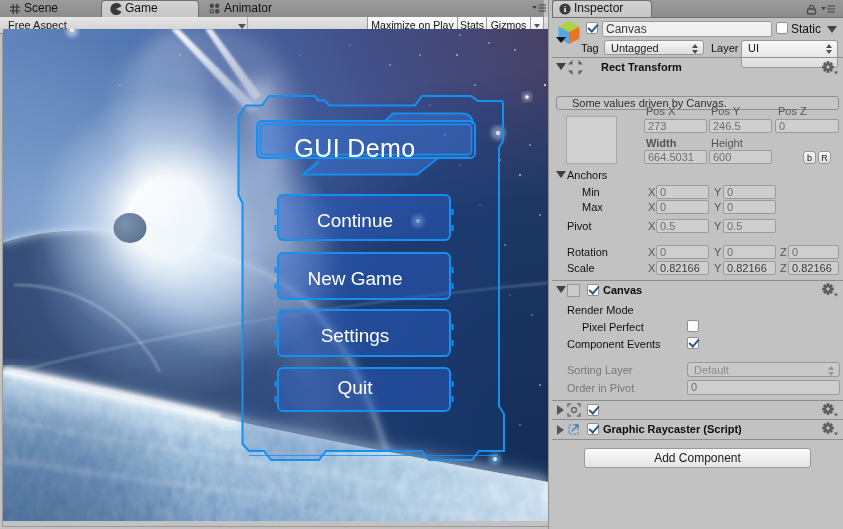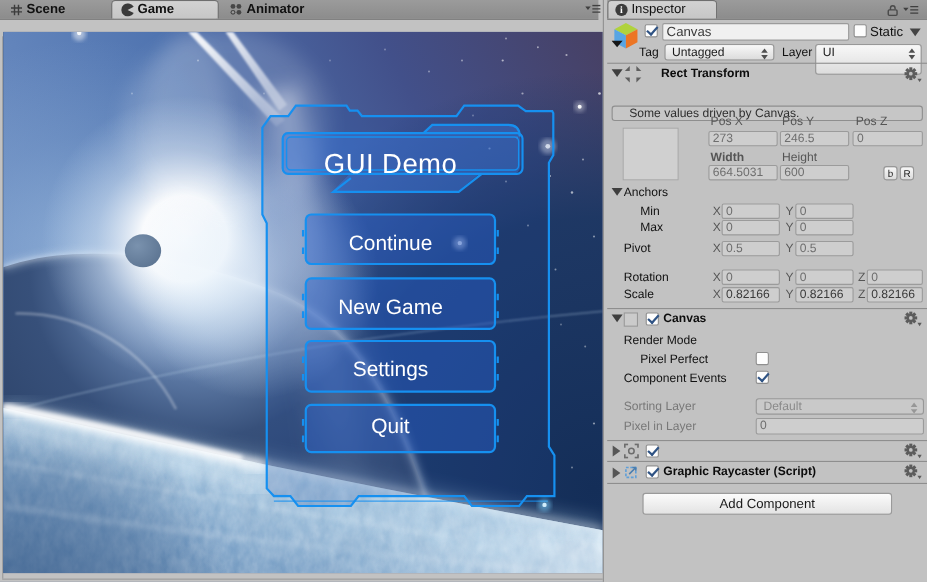--- a/index.html
+++ b/index.html
@@ -47,7 +47,7 @@
 
 <div class="abs" style="left:0;top:0;width:548px;height:529px;">
 
-  <div class="tabbar" style="width:544px;position:relative;font-weight:bold;">
+  <div class="tabbar" style="width:544px;position:relative;">
     <svg class="icon" style="left:10px;top:4px;" width="10" height="10" viewBox="0 0 10 10">
       <g stroke="#3c3c3c" stroke-width="1.3">
           <path d="M3.2,0 V10 M6.8,0 V10 M0,3.2 H10 M0,6.8 H10"></path>

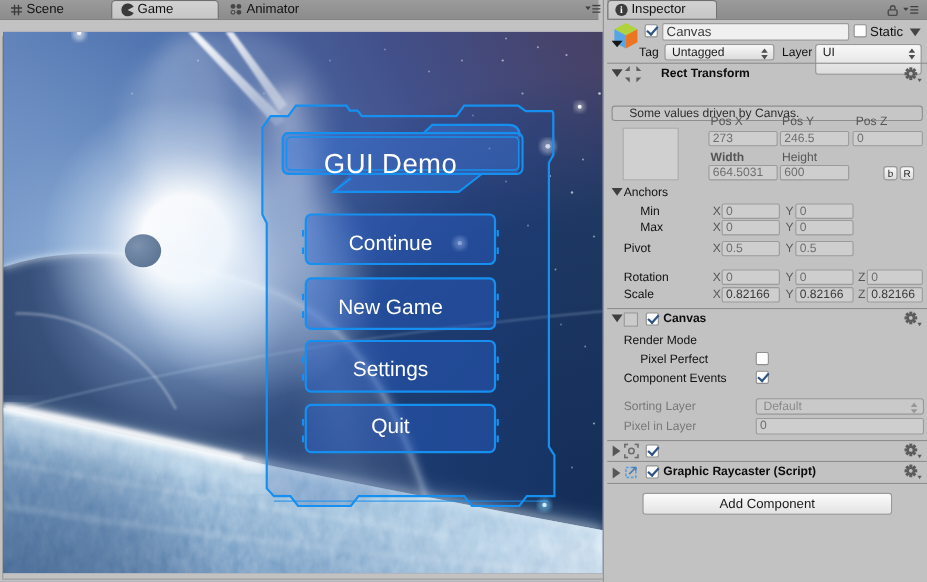--- a/index.html
+++ b/index.html
@@ -77,6 +77,15 @@
       </svg>
   </div>
 
+  <div class="toolbar abs" style="left:0;top:17px;width:548px;height:16px;">
+    <span class="abs" style="left:8px;top:0;font-size:11px;line-height:16px;color:#1a1a1a;">Free Aspect</span>
+    <span class="abs" style="left:238px;top:7px;width:0;height:0;border-left:4px solid transparent;border-right:4px solid transparent;border-top:5px solid #555;"></span>
+    <span class="abs" style="left:247px;top:0;width:1px;height:16px;background:#aaa;"></span>
+    <span class="tbtn" style="left:367px;width:90px;">Maximize on Play</span>
+    <span class="tbtn" style="left:457px;width:29px;">Stats</span>
+    <span class="tbtn" style="left:486px;width:44px;">Gizmos</span>
+    <span class="tbtn" style="left:530px;width:14px;border-right:1px solid #979797;"><span style="display:inline-block;width:0;height:0;border-left:3px solid transparent;border-right:3px solid transparent;border-top:4px solid #555;vertical-align:middle;"></span></span>
+  </div>
 
   <div class="abs" style="left:2px;top:33px;width:1px;height:493px;background:#9a9a9a;"></div>
   <div class="abs" style="left:2px;top:526px;width:546px;height:1px;background:#9a9a9a;"></div>

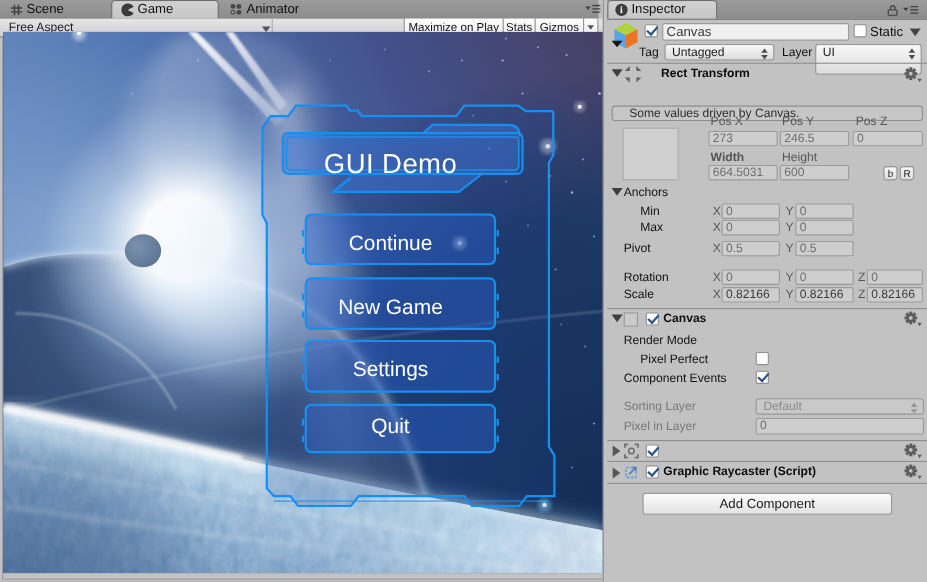--- a/index.html
+++ b/index.html
@@ -451,7 +451,7 @@
 
   <span class="lab dim" style="left:15px;top:363px;">Sorting Layer</span>
   <div class="drop dis" style="left:135px;top:362px;width:153px;height:15px;line-height:14px;padding-left:6px;">Default<span class="ud udg"></span></div>
-  <span class="lab dim" style="left:15px;top:381px;">Pixel in Layer</span>
+  <span class="lab dim" style="left:15px;top:381px;">Order in Pivot</span>
   <div class="fld" style="left:135px;top:380px;width:153px;height:15px;">0</div>
 
   <div class="sep" style="top:400px;"></div>

